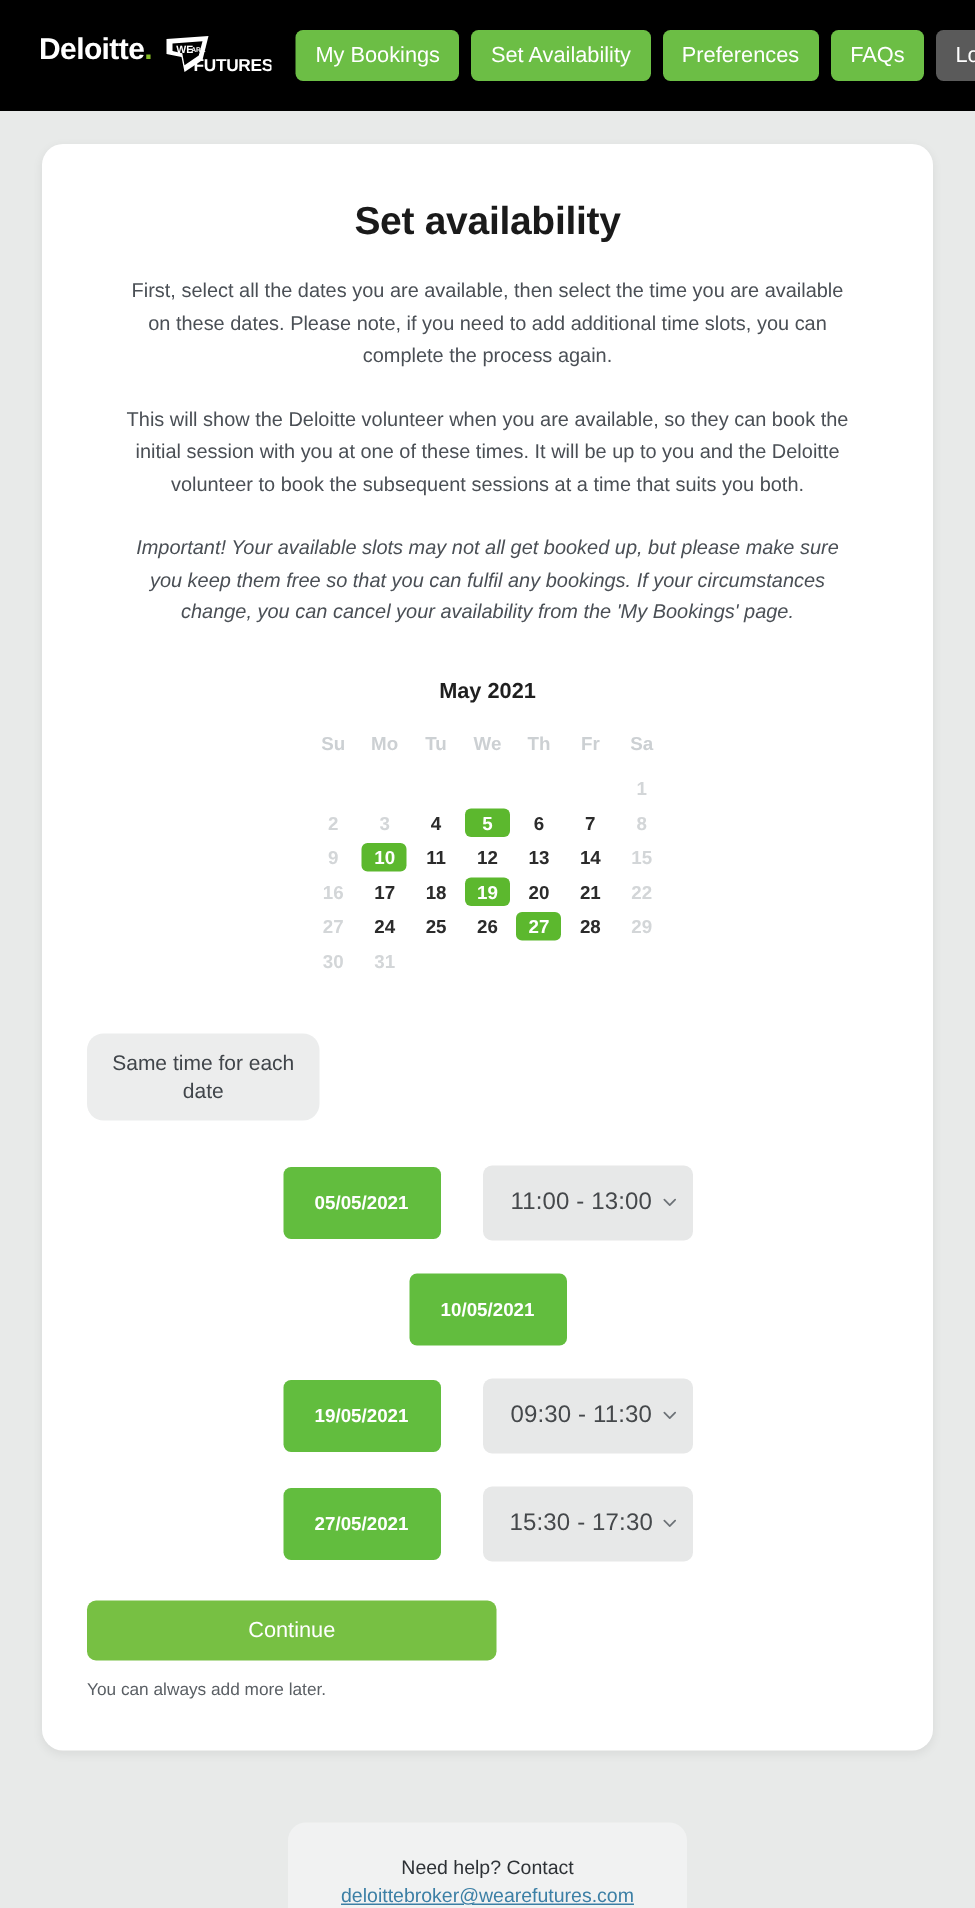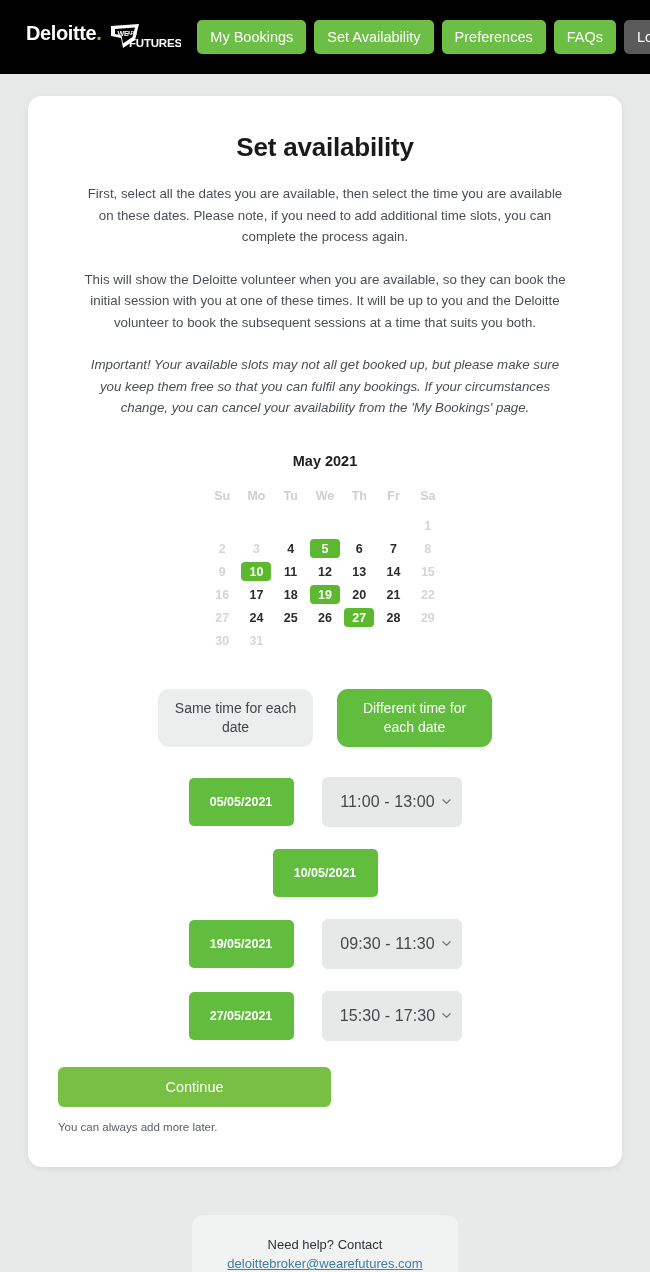--- a/index.html
+++ b/index.html
@@ -138,7 +138,7 @@
   
   .mode-row {
     display: flex;
-    justify-content: center;
+    justify-content: space-between;
     gap: 24px;
     margin-top: 38px;
   }

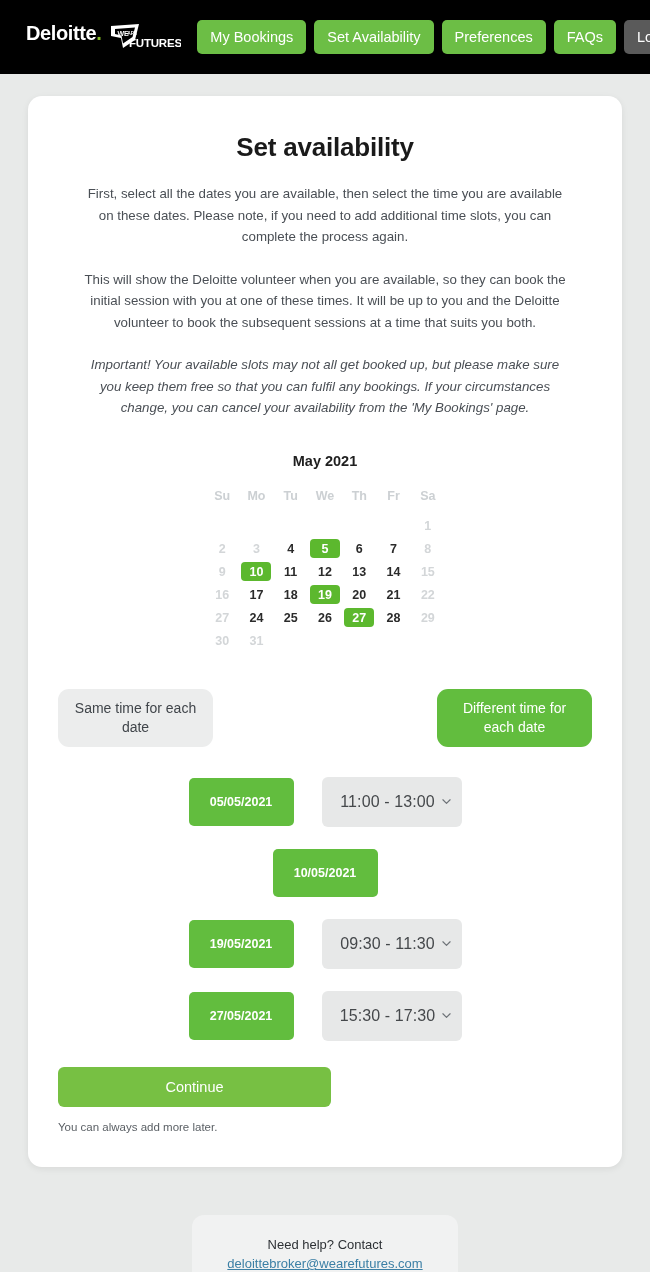--- a/index.html
+++ b/index.html
@@ -422,7 +422,6 @@
 
   <div class="mode-row">
     <button class="mode-btn inactive">Same time for each date</button>
-    <button class="mode-btn active">Different time for each date</button>
   </div>
 
   <div class="slots">

